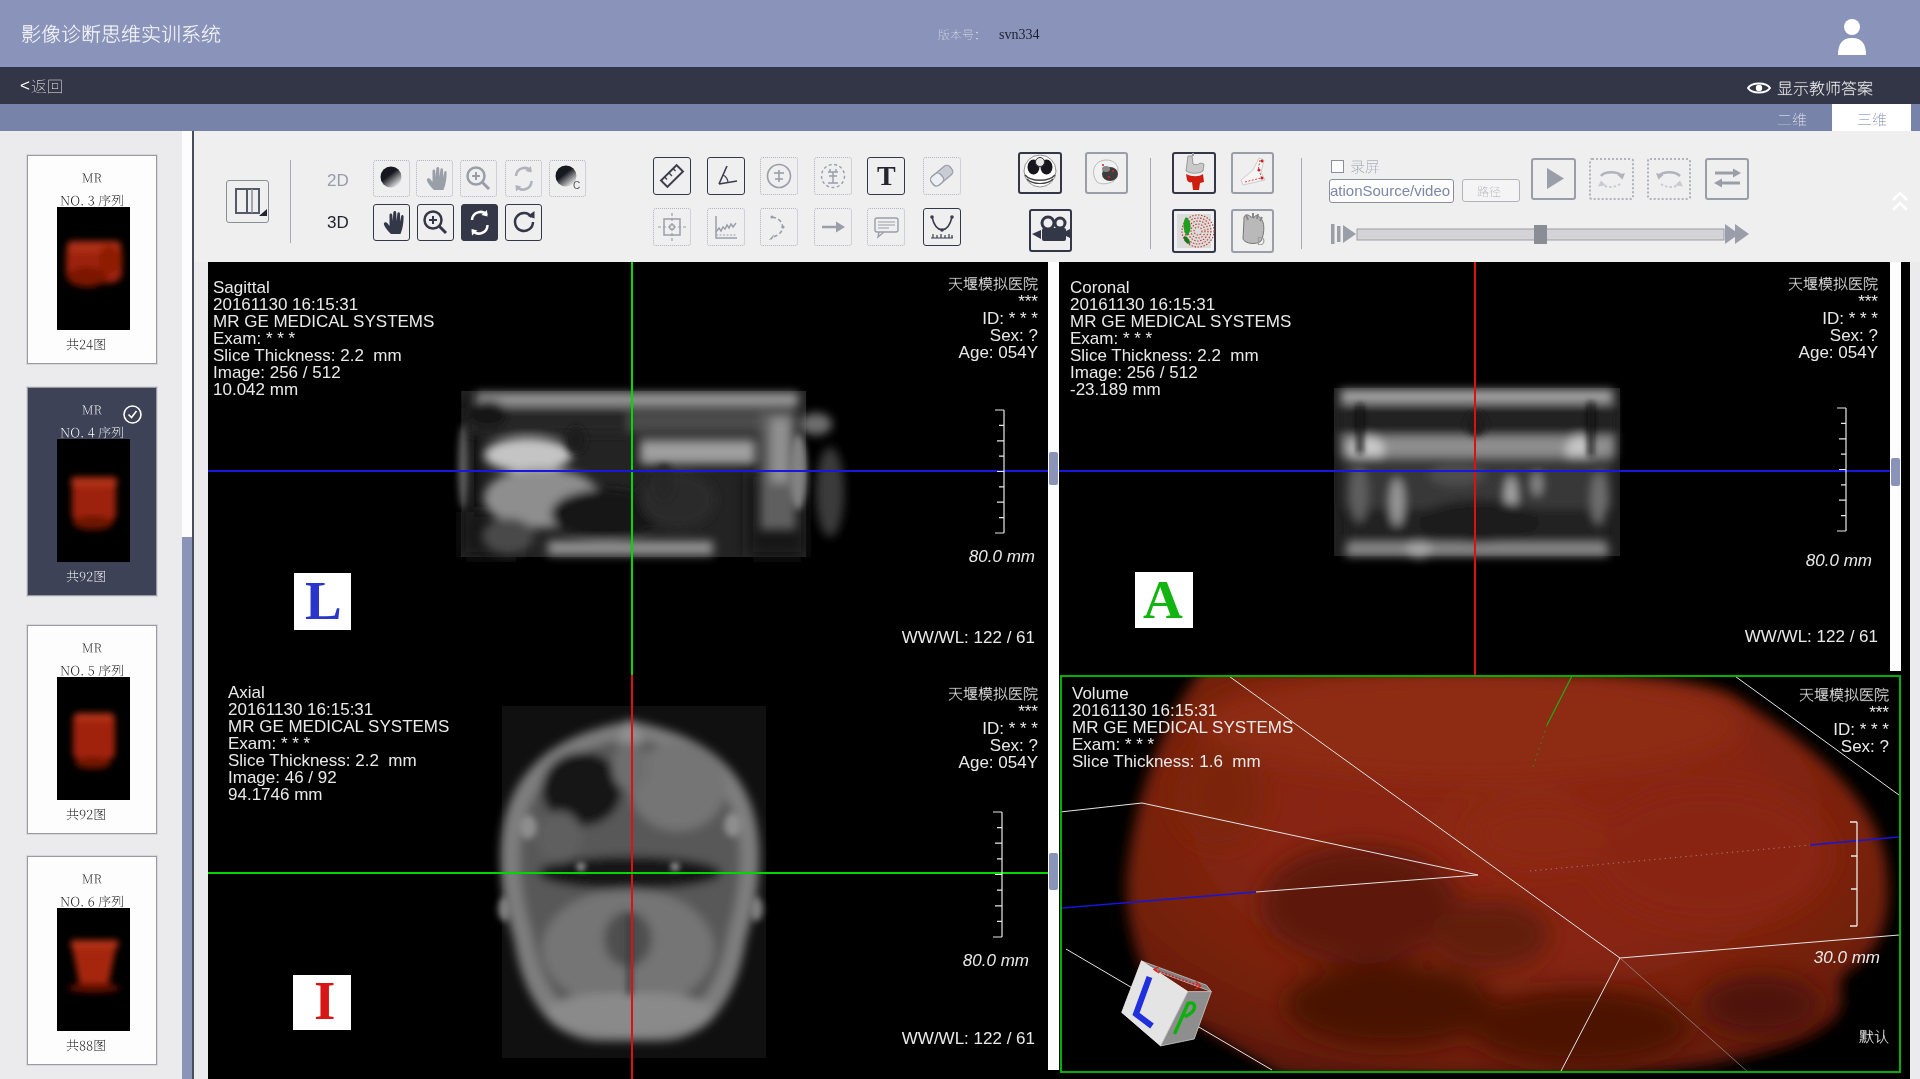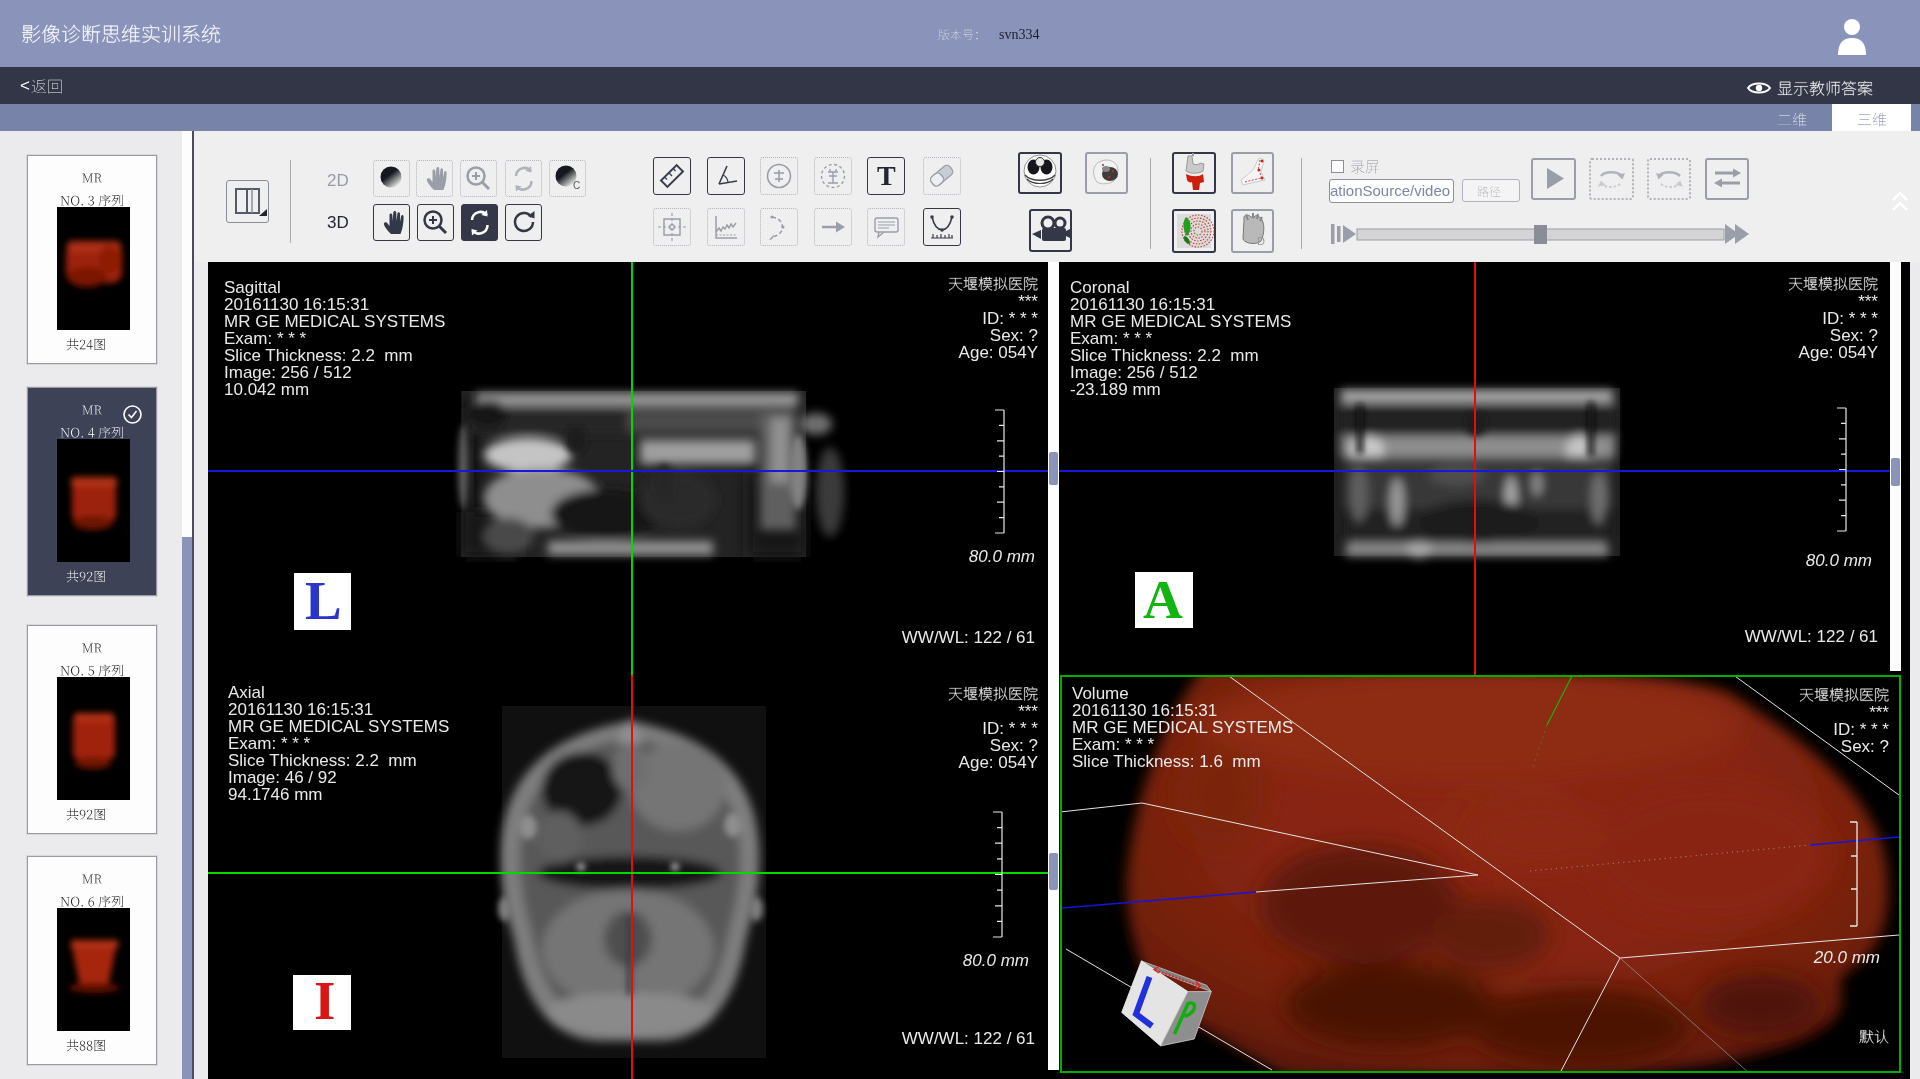--- a/index.html
+++ b/index.html
@@ -584,7 +584,7 @@
 <div class="abs" style="left:1143px;top:568px;font-size:55px;font-weight:bold;color:#12b412;font-family:'Liberation Serif',serif">A</div>
 <div class="abs" style="left:293px;top:975px;width:58px;height:55px;background:#fff"></div>
 <div class="abs" style="left:314px;top:969px;font-size:55px;font-weight:bold;color:#d81616;font-family:'Liberation Serif',serif">I</div>
-<div class="qt" style="left:224px;top:279px">Sagittal
+<div class="qt" style="left:213px;top:279px">Sagittal
 20161130 16:15:31
 MR GE MEDICAL SYSTEMS
 Exam: * * *

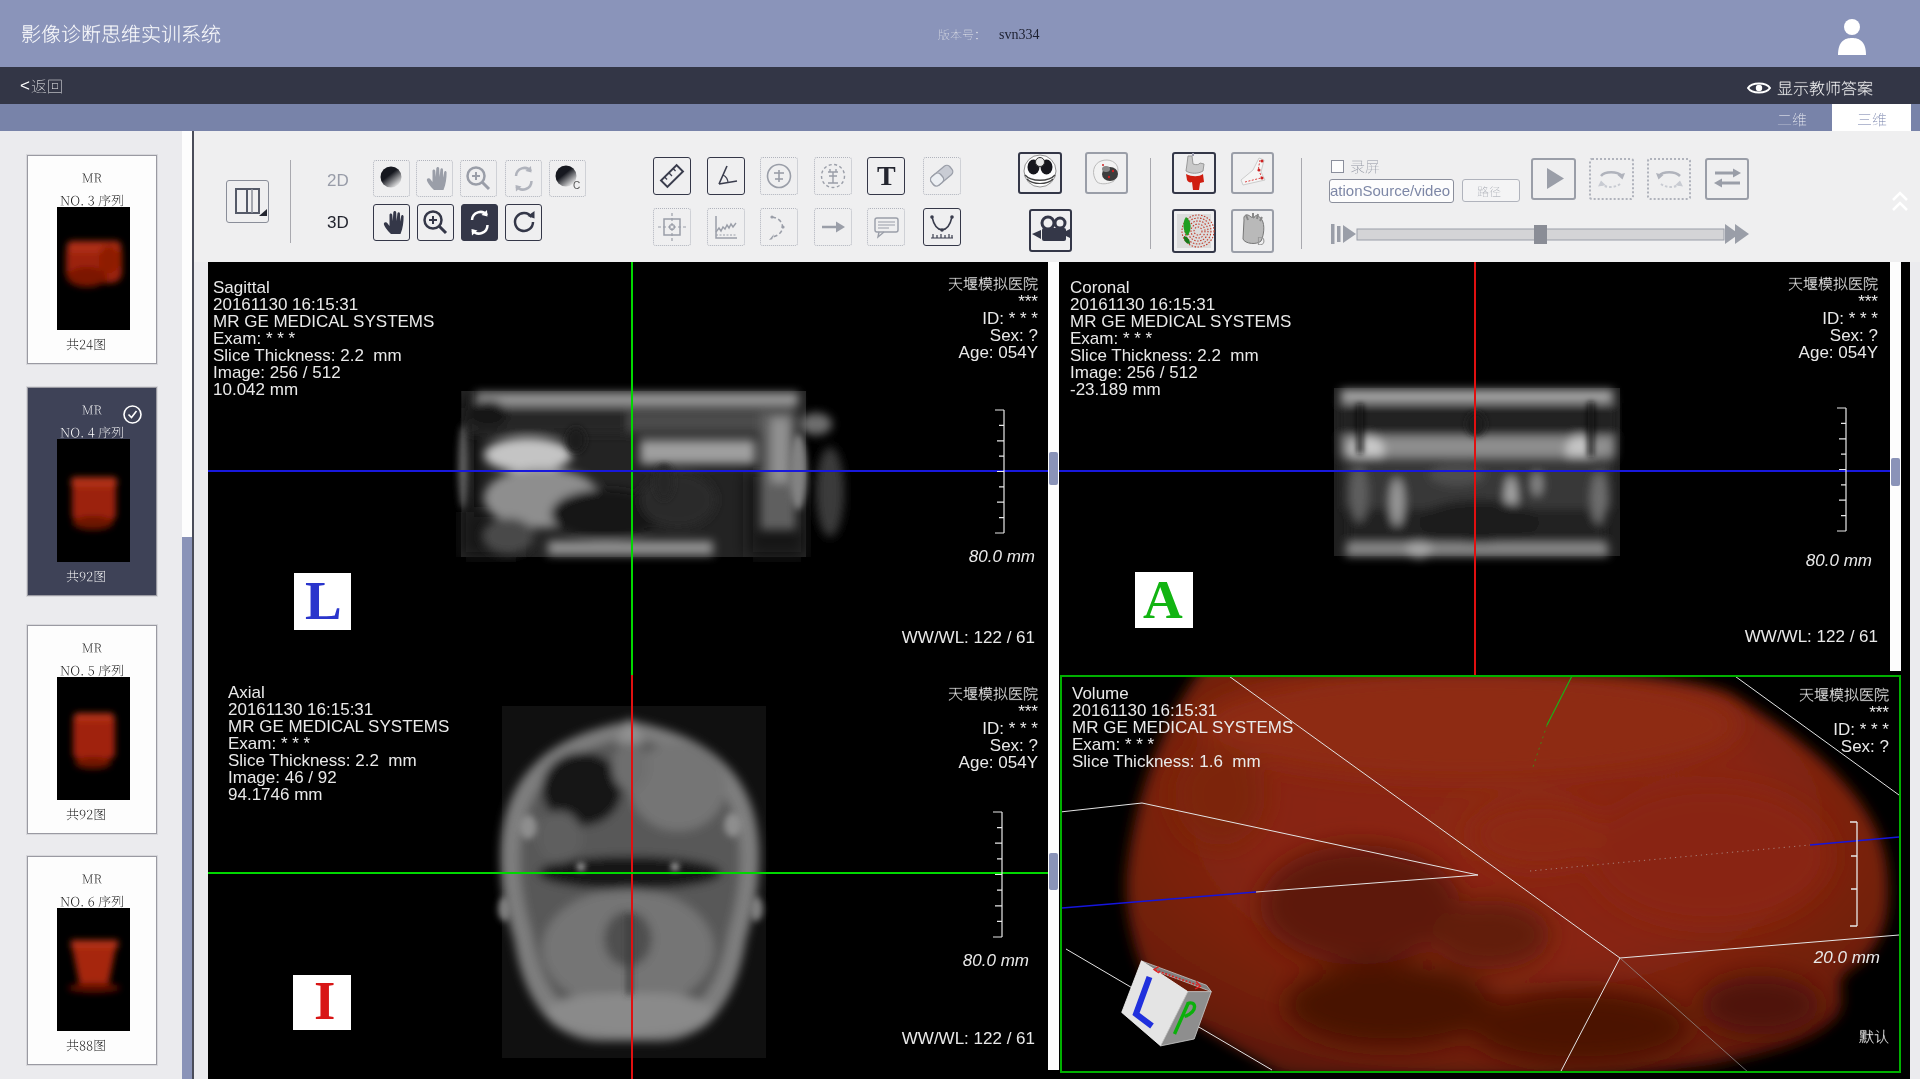--- a/index.html
+++ b/index.html
@@ -640,7 +640,7 @@
 <div class="qt qtr itl" style="right:885px;top:548px">80.0 mm</div>
 <div class="qt qtr itl" style="right:48px;top:552px">80.0 mm</div>
 <div class="qt qtr itl" style="right:891px;top:952px">80.0 mm</div>
-<div class="qt qtr itl" style="right:40px;top:949px">20.0 mm</div>
+<div class="qt qtr itl" style="right:40px;top:949px">30.0 mm</div>
 <div class="qt qtr" style="right:885px;top:629px">WW/WL: 122 / 61</div>
 <div class="qt qtr" style="right:42px;top:628px">WW/WL: 122 / 61</div>
 <div class="qt qtr" style="right:885px;top:1030px">WW/WL: 122 / 61</div>

